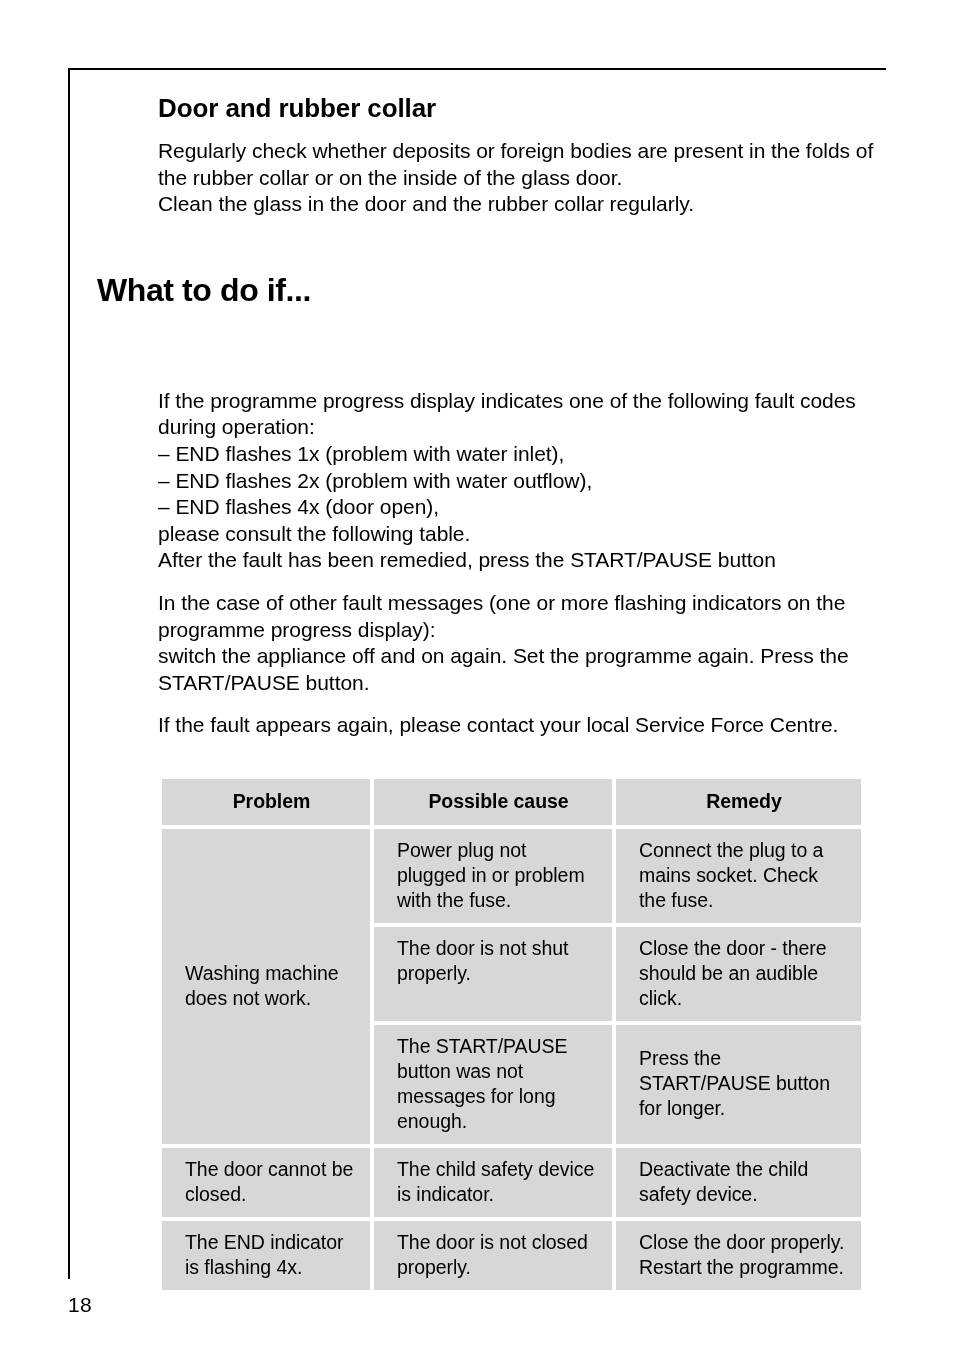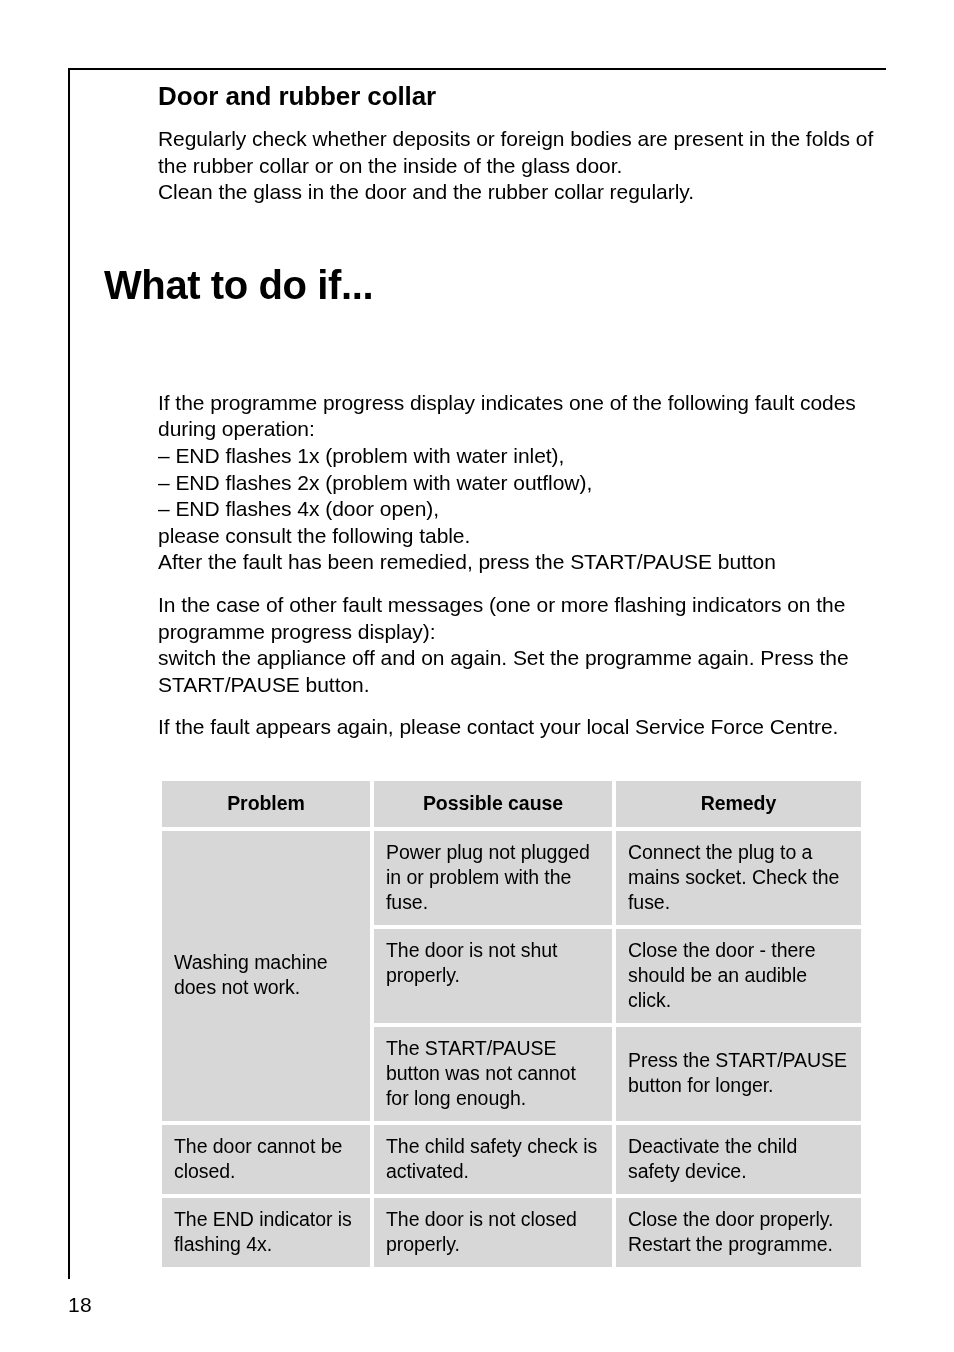--- a/index.html
+++ b/index.html
@@ -50,7 +50,7 @@
   .content {
     position: absolute;
     left: 96px;
-    top: 80px;
+    top: 92px;
     width: 790px;
   }
 

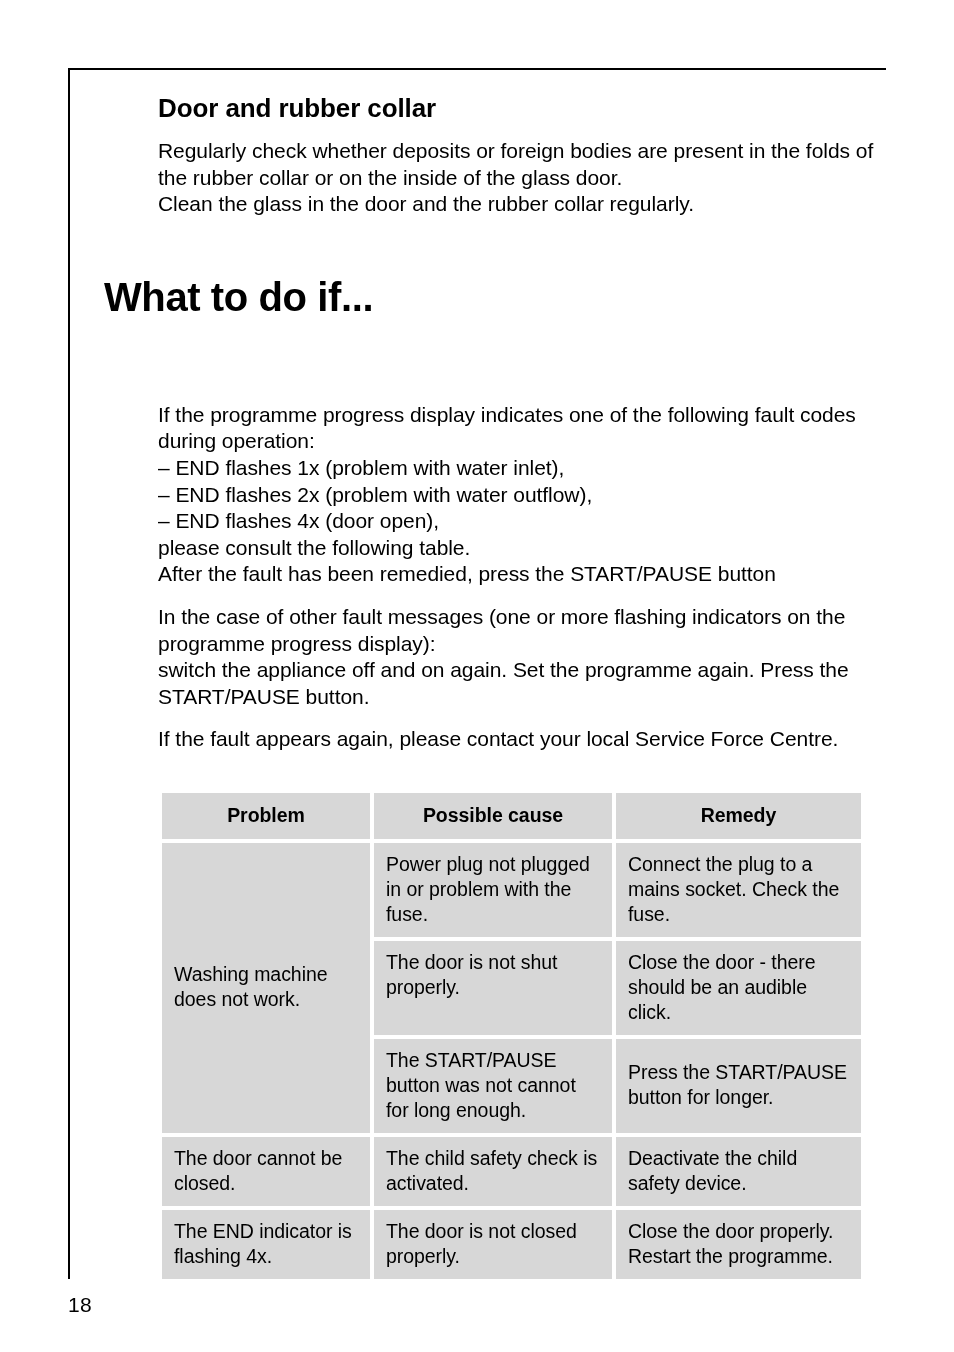--- a/index.html
+++ b/index.html
@@ -65,9 +65,9 @@
     letter-spacing: -0.1px;
   }
   h1.chapter-heading {
-    margin: 8px;
-    padding: 0;
-    font-size: 40px;
+    margin: 1px;
+    padding: 0;
+    font-size: 32px;
     line-height: 46px;
     font-weight: bold;
     letter-spacing: -0.4px;

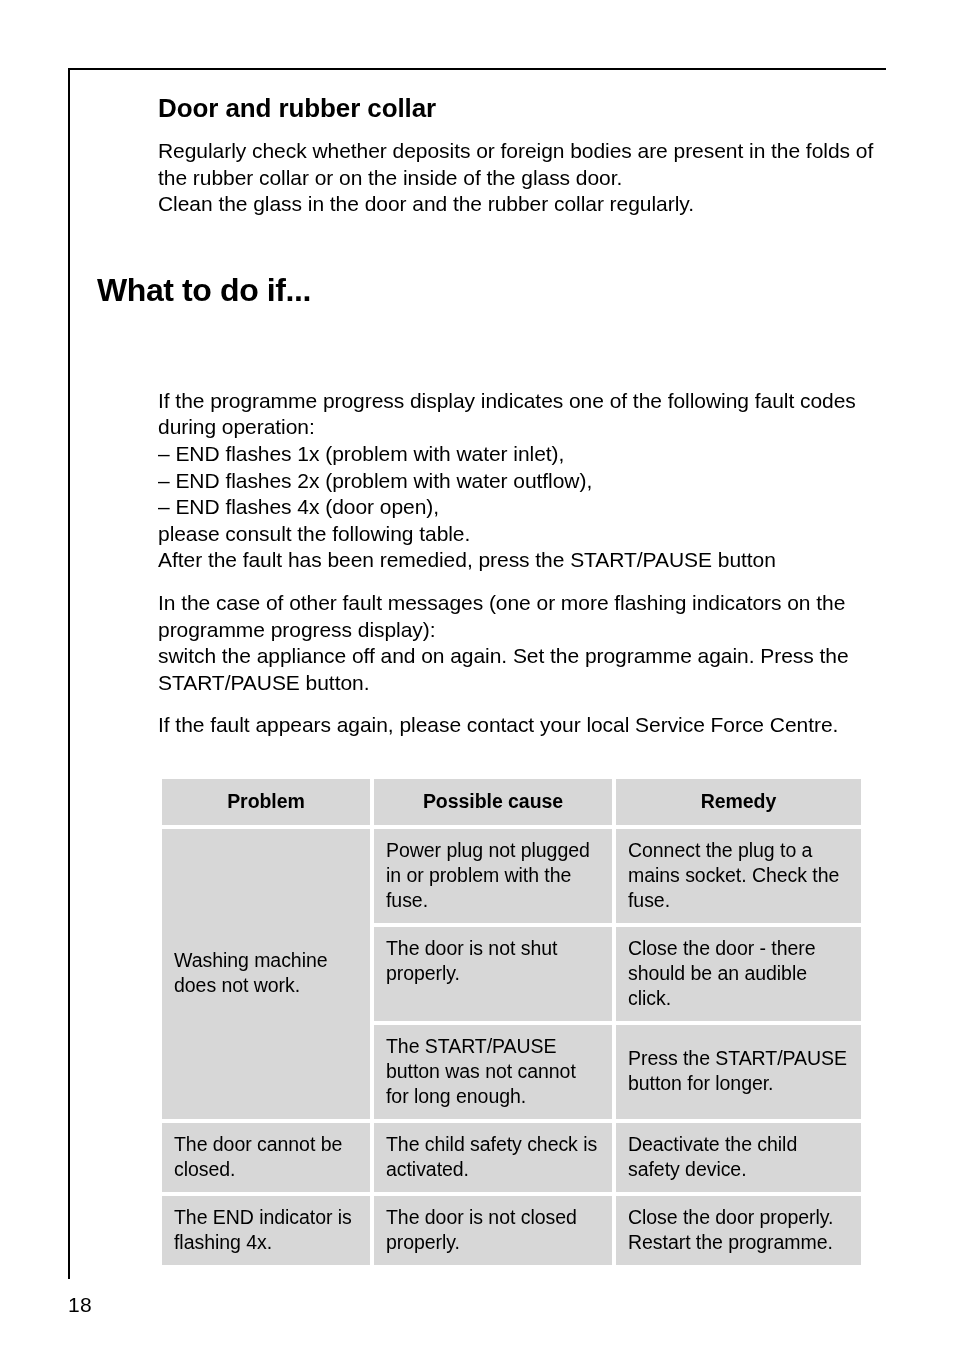--- a/index.html
+++ b/index.html
@@ -116,7 +116,7 @@
   .fault-table th,
   .fault-table td {
     background: #d7d7d7;
-    padding: 9px 12px 10px 12px;
+    padding: 9px 12px 10px 23px;
     font-size: 19.5px;
     line-height: 25px;
     vertical-align: top;

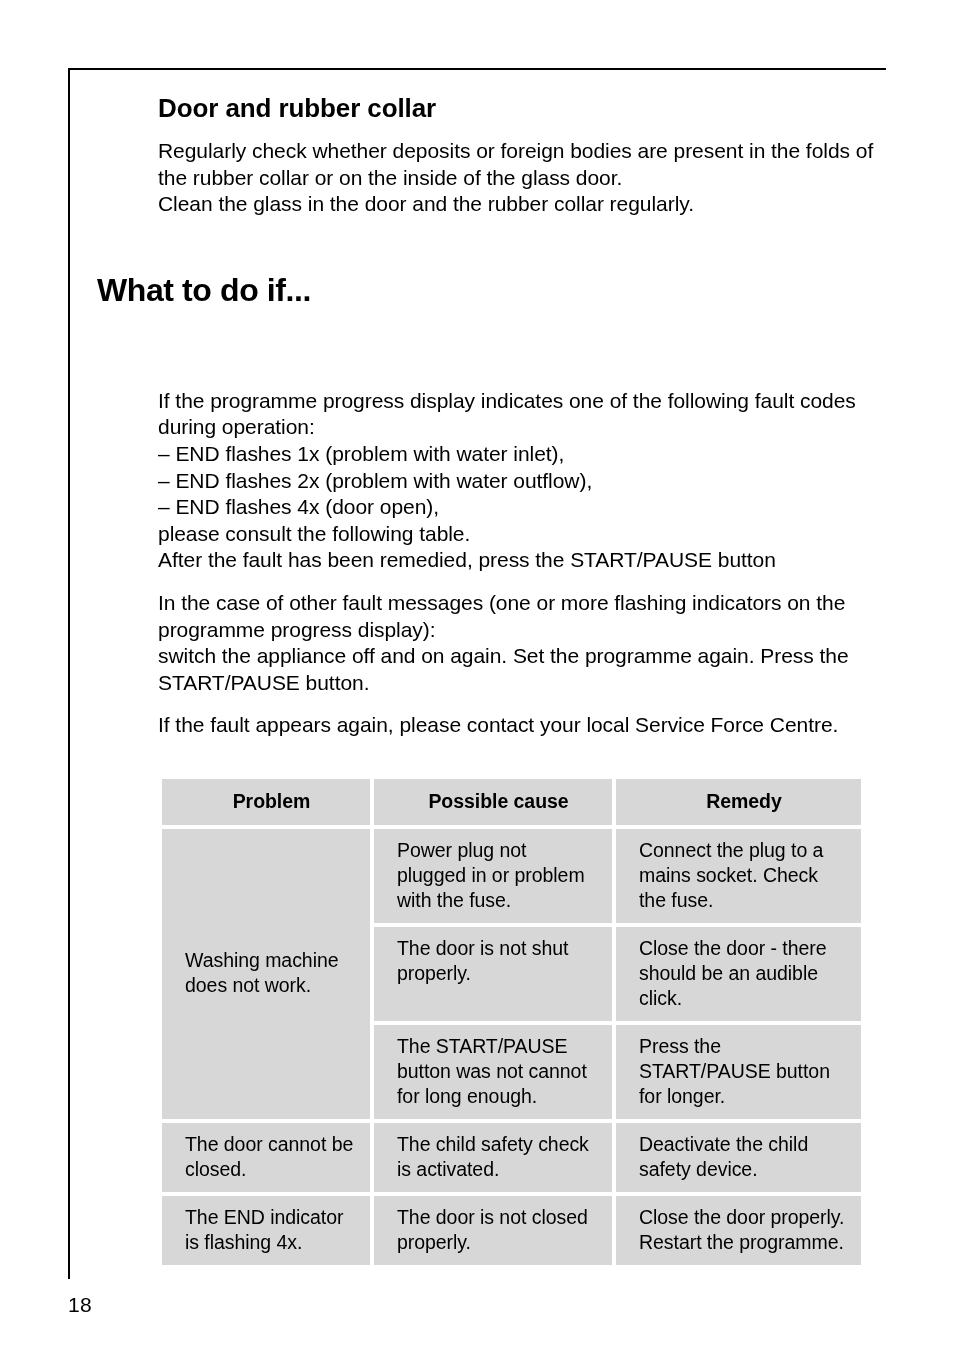--- a/index.html
+++ b/index.html
@@ -196,7 +196,7 @@
         <td>Close the door - there should be an audible click.</td>
       </tr>
       <tr>
-        <td>The START/PAUSE button was not cannot for long enough.</td>
+        <td>The START/PAUSE button was not messages for long enough.</td>
         <td class="v-middle">Press the START/PAUSE button for longer.</td>
       </tr>
       <tr>

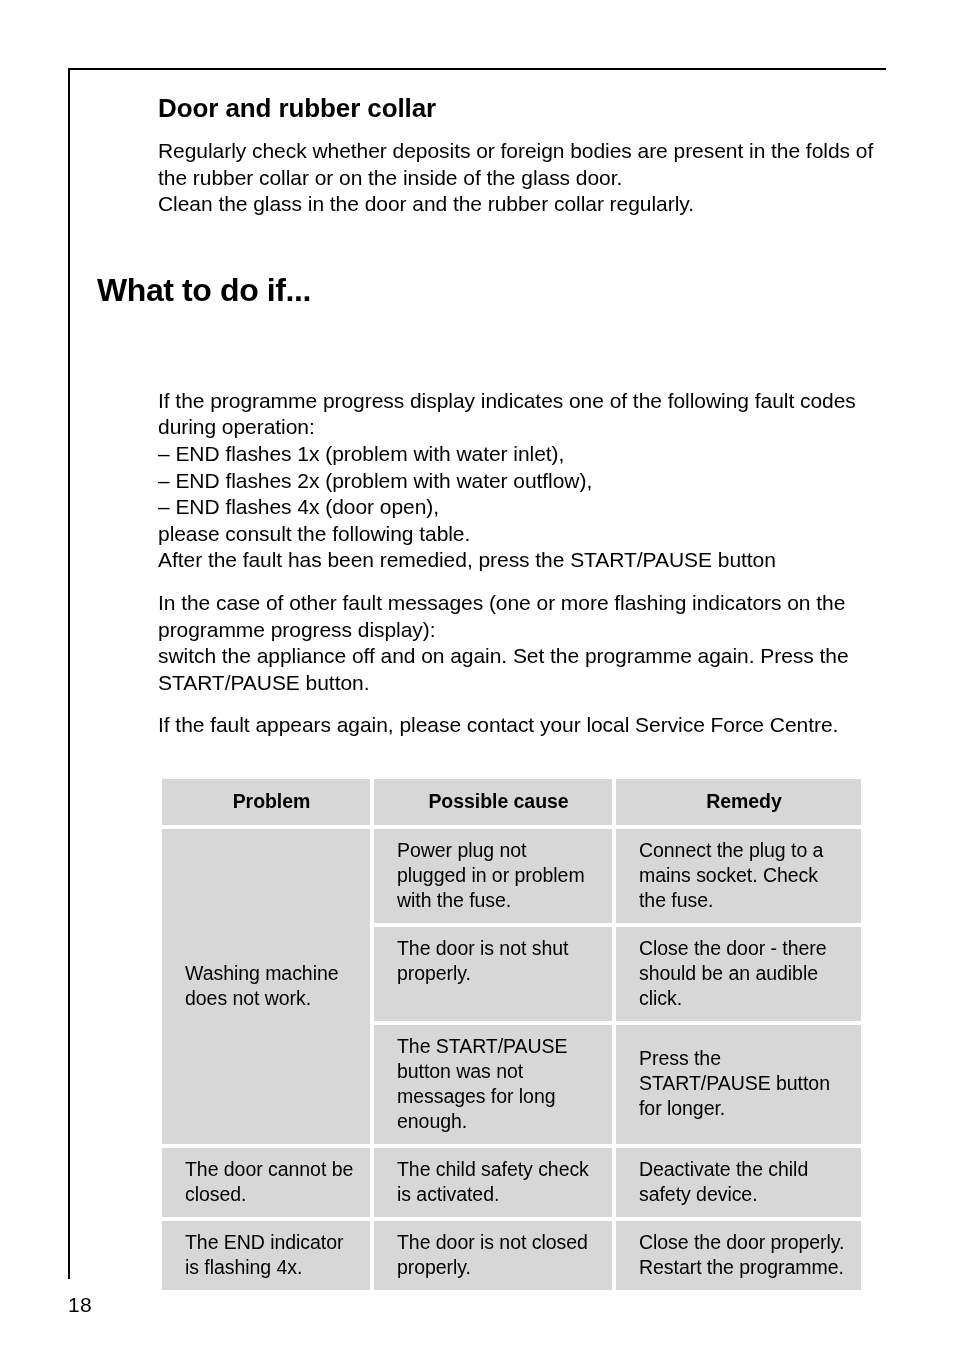--- a/index.html
+++ b/index.html
@@ -201,7 +201,7 @@
       </tr>
       <tr>
         <td>The door cannot be closed.</td>
-        <td>The child safety check is activated.</td>
+        <td>The child safety device is indicator.</td>
         <td>Deactivate the child safety device.</td>
       </tr>
       <tr>

